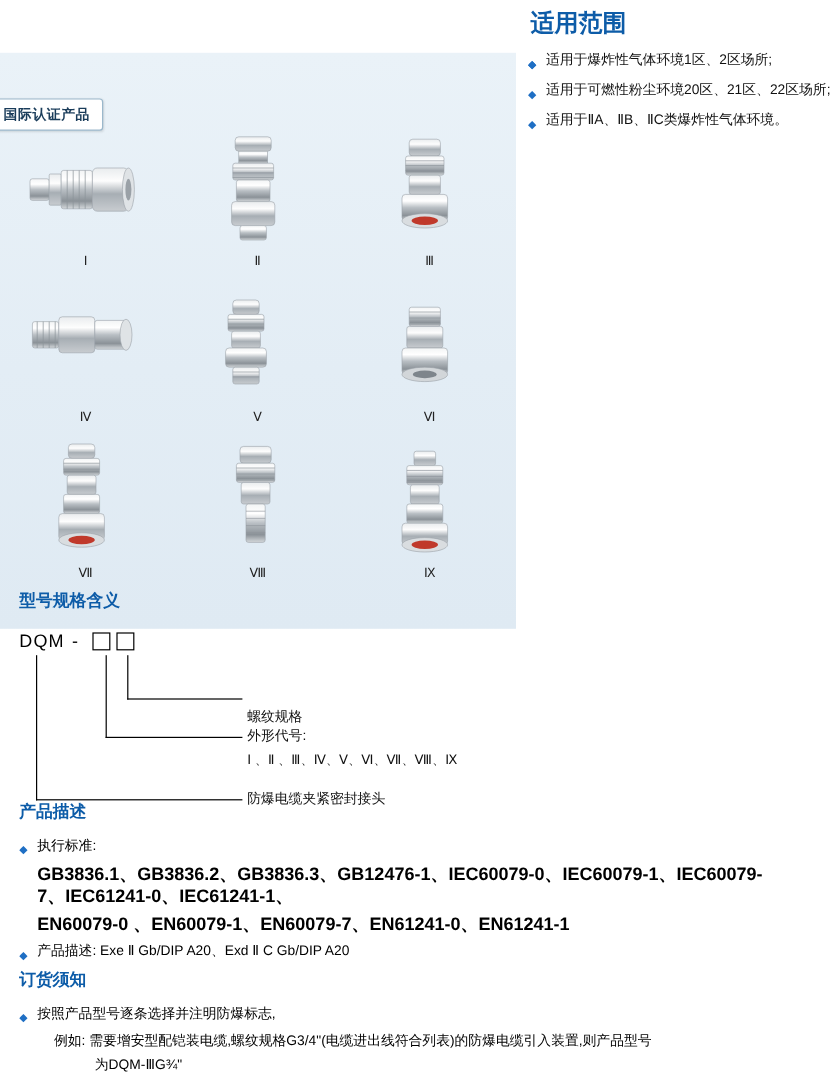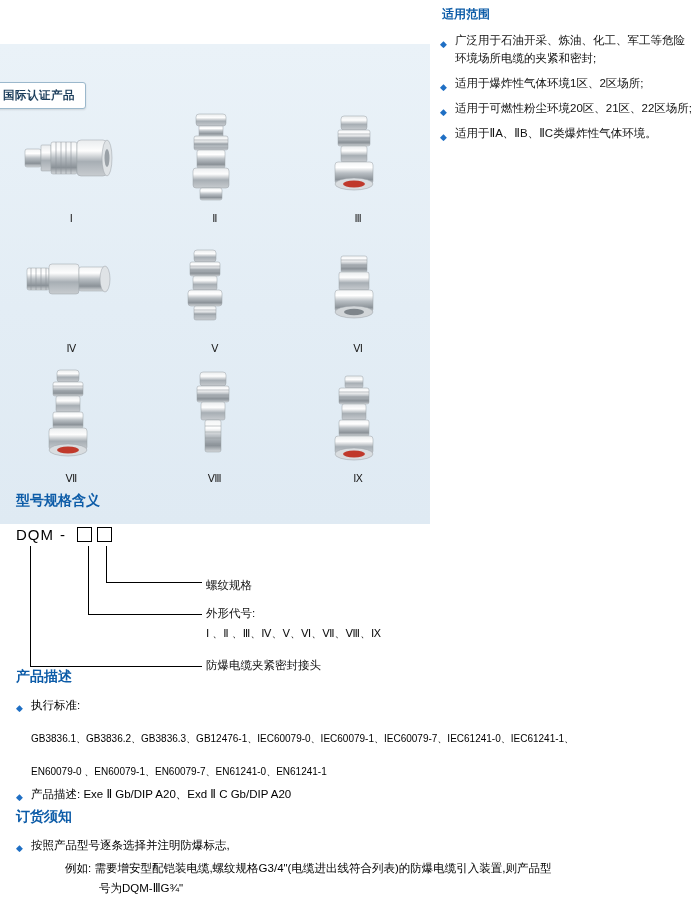--- a/index.html
+++ b/index.html
@@ -43,7 +43,7 @@
     position:absolute;left:440px;top:0;width:256px;
   }
   .scope-title{
-    color:#0d5ca8;font-weight:bold;font-size:12px;margin:6px 0 8px 2px;font-family:Liberation Mono, monospace;
+    color:#0d5ca8;font-weight:bold;font-size:20px;margin:6px 0 8px 2px;font-family:Liberation Mono, monospace;
   }
   .bullets{list-style:none;margin:0;padding:0;}
   .bullets li{

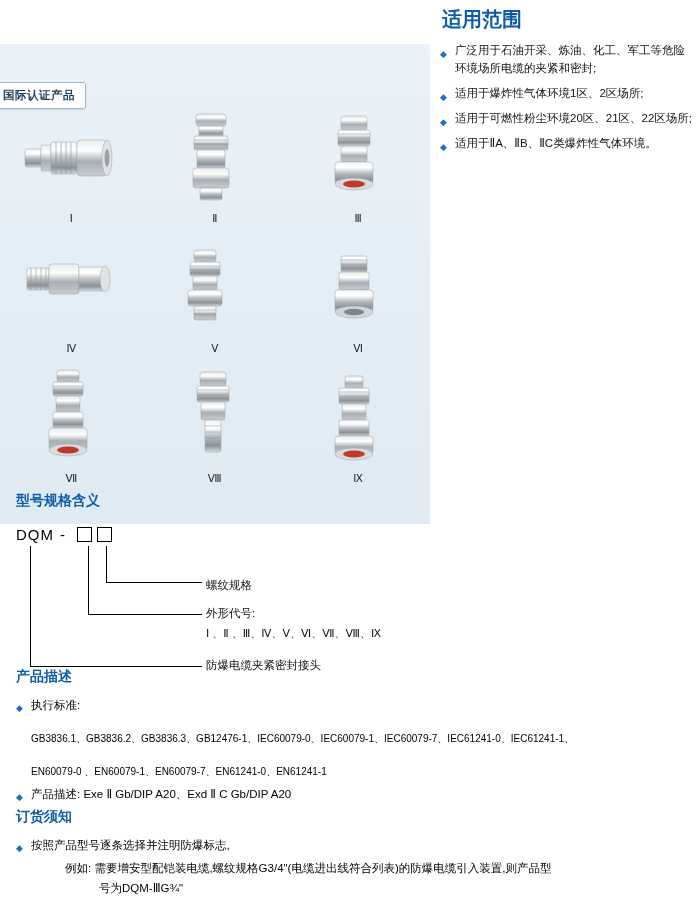--- a/index.html
+++ b/index.html
@@ -320,7 +320,7 @@
   <div class="scope">
     <div class="scope-title">适用范围</div>
     <ul class="bullets">
-      <li><span class="dia">◆</span><span>广泛用于石油开采、炼油、化工、军工等危险环境场所电缆的夹紧和密封;</span></li>
+      <li><span class="dia">◆</span></li>
       <li><span class="dia">◆</span><span>适用于爆炸性气体环境1区、2区场所;</span></li>
       <li><span class="dia">◆</span><span>适用于可燃性粉尘环境20区、21区、22区场所;</span></li>
       <li><span class="dia">◆</span><span>适用于ⅡA、ⅡB、ⅡC类爆炸性气体环境。</span></li>

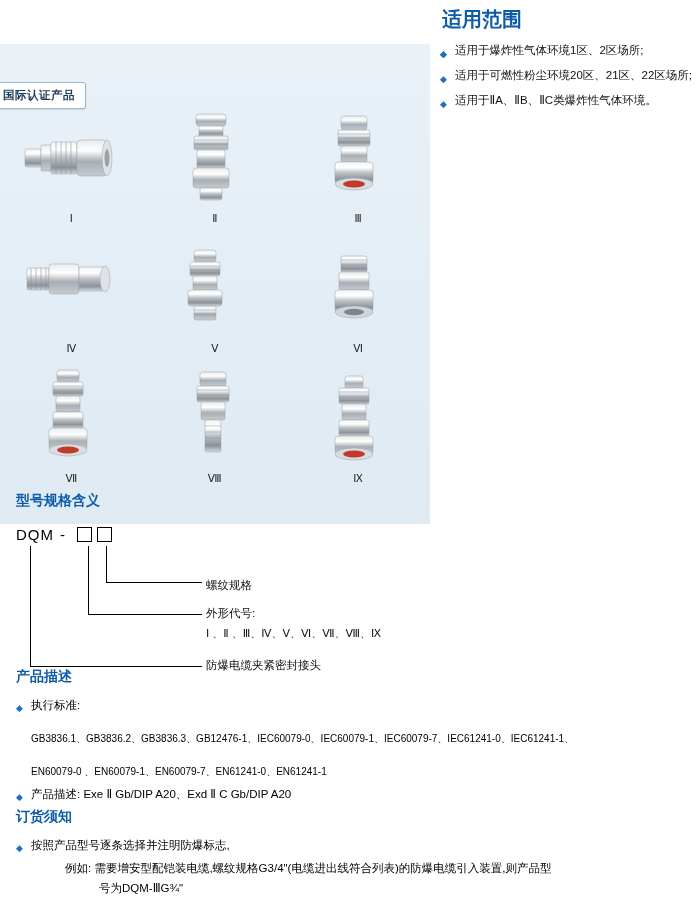--- a/index.html
+++ b/index.html
@@ -342,7 +342,7 @@
       <div class="lead" style="left:88px;top:26px;width:113px;height:68px;"></div>
       <div class="lead" style="left:30px;top:26px;width:171px;height:120px;"></div>
 
-      <div class="lbl" style="left:206px;top:58px;">螺纹规格</div>
+      <div class="lbl" style="left:206px;top:70px;">螺纹规格</div>
       <div class="lbl" style="left:206px;top:86px;">外形代号:</div>
       <div class="lbl small" style="left:206px;top:106px;text-align:center;">Ⅰ 、Ⅱ 、Ⅲ、Ⅳ、Ⅴ、Ⅵ、Ⅶ、Ⅷ、Ⅸ</div>
       <div class="lbl" style="left:206px;top:138px;">防爆电缆夹紧密封接头</div>

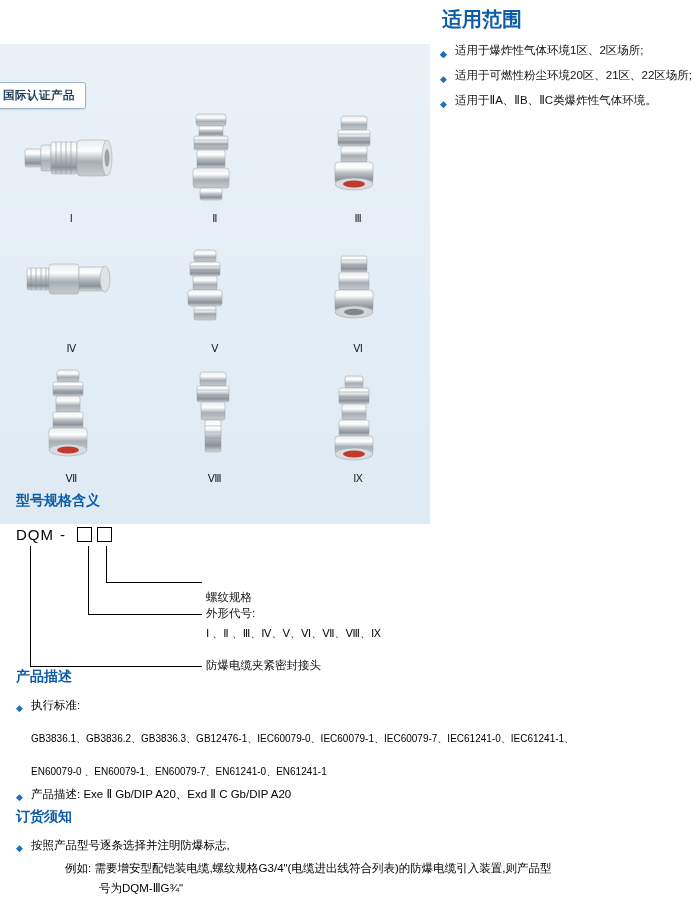--- a/index.html
+++ b/index.html
@@ -74,7 +74,7 @@
     font-size:11.5px;line-height:19px;
   }
   .desc-list > li .dia{position:absolute;left:0;top:3px;color:#1f6fc4;font-size:9px;}
-  .sub{margin:14px 0 0 15px;font-size:10px;line-height:19px;}
+  .sub{margin:4px 0 0 15px;font-size:15px;line-height:19px;font-weight:bold;}
 
   
   .order-sec{position:absolute;left:0;top:808px;width:568px;}

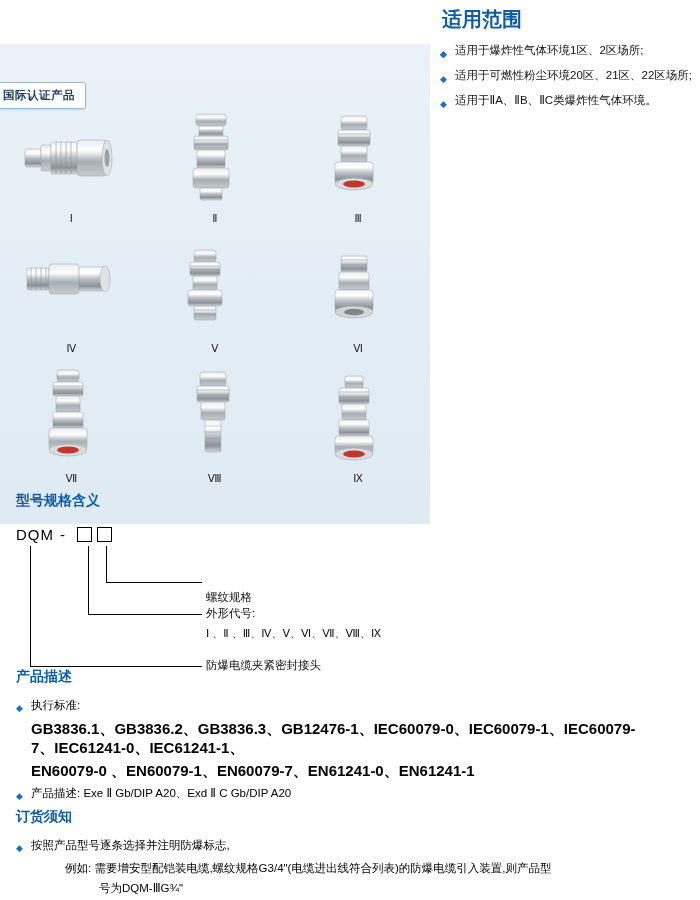--- a/index.html
+++ b/index.html
@@ -83,7 +83,7 @@
     position:relative;padding-left:15px;font-size:11.5px;line-height:19px;
   }
   .order-list > li .dia{position:absolute;left:0;top:3px;color:#1f6fc4;font-size:9px;}
-  .ex{margin:3px 0 0 34px;font-size:11.5px;line-height:20px;text-indent:-34px;padding-left:34px;}
+  .ex{margin:3px 0 0 14px;font-size:11.5px;line-height:20px;text-indent:-34px;padding-left:34px;}
   .ex2{margin:14px 0 0 68px;font-size:11.5px;line-height:20px;}
 </style>
 </head>

